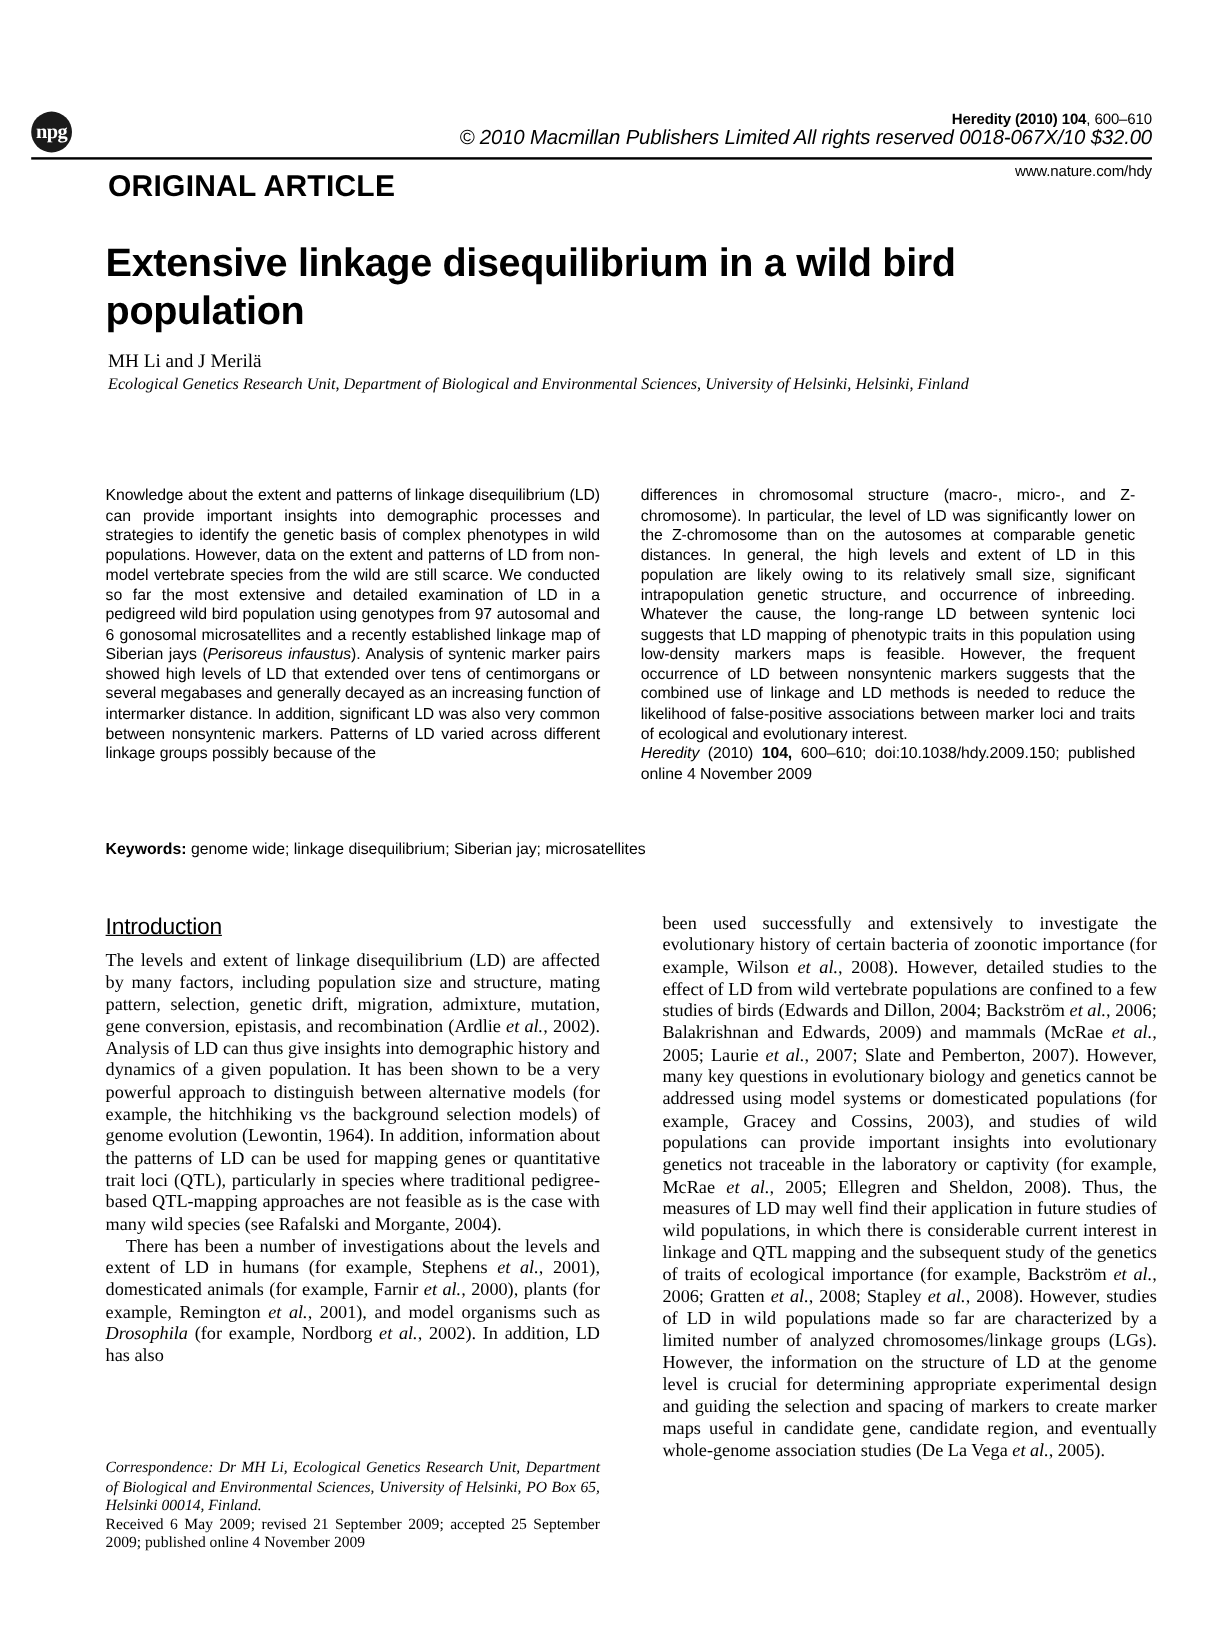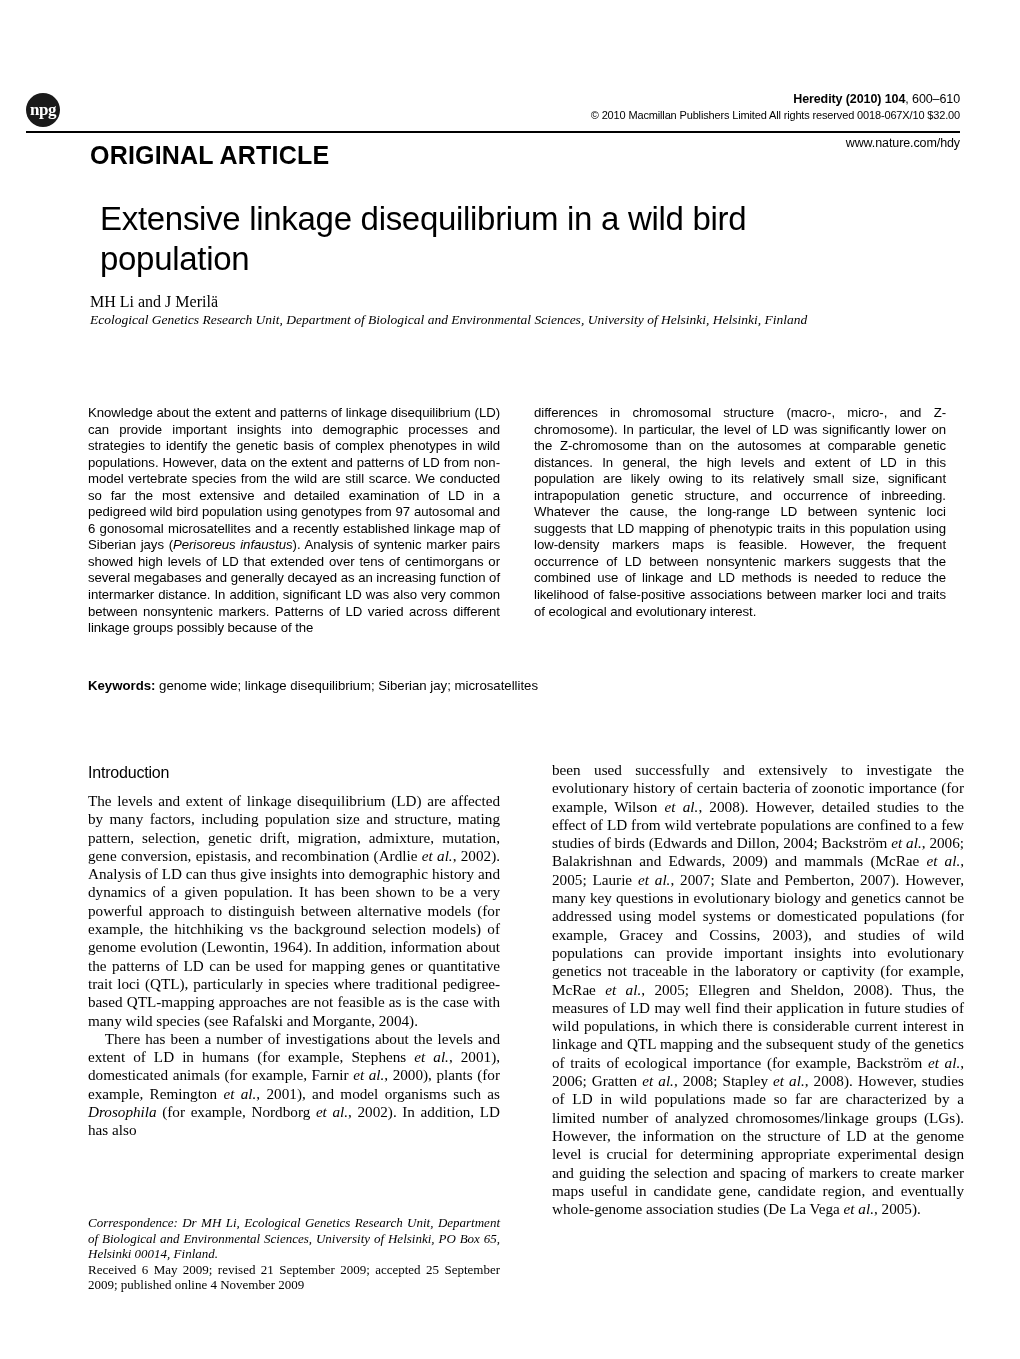--- a/index.html
+++ b/index.html
@@ -65,10 +65,11 @@
   .journal-line .jname { font-weight: bold; }
   .journal-line .jvol { font-weight: bold; }
   .copyright-line {
-    font-size: 11px;
+    font-size: 17px;
     line-height: 16px;
     letter-spacing: -0.15px;
     white-space: nowrap;
+    font-style: italic;
   }
   .rule {
     position: absolute;

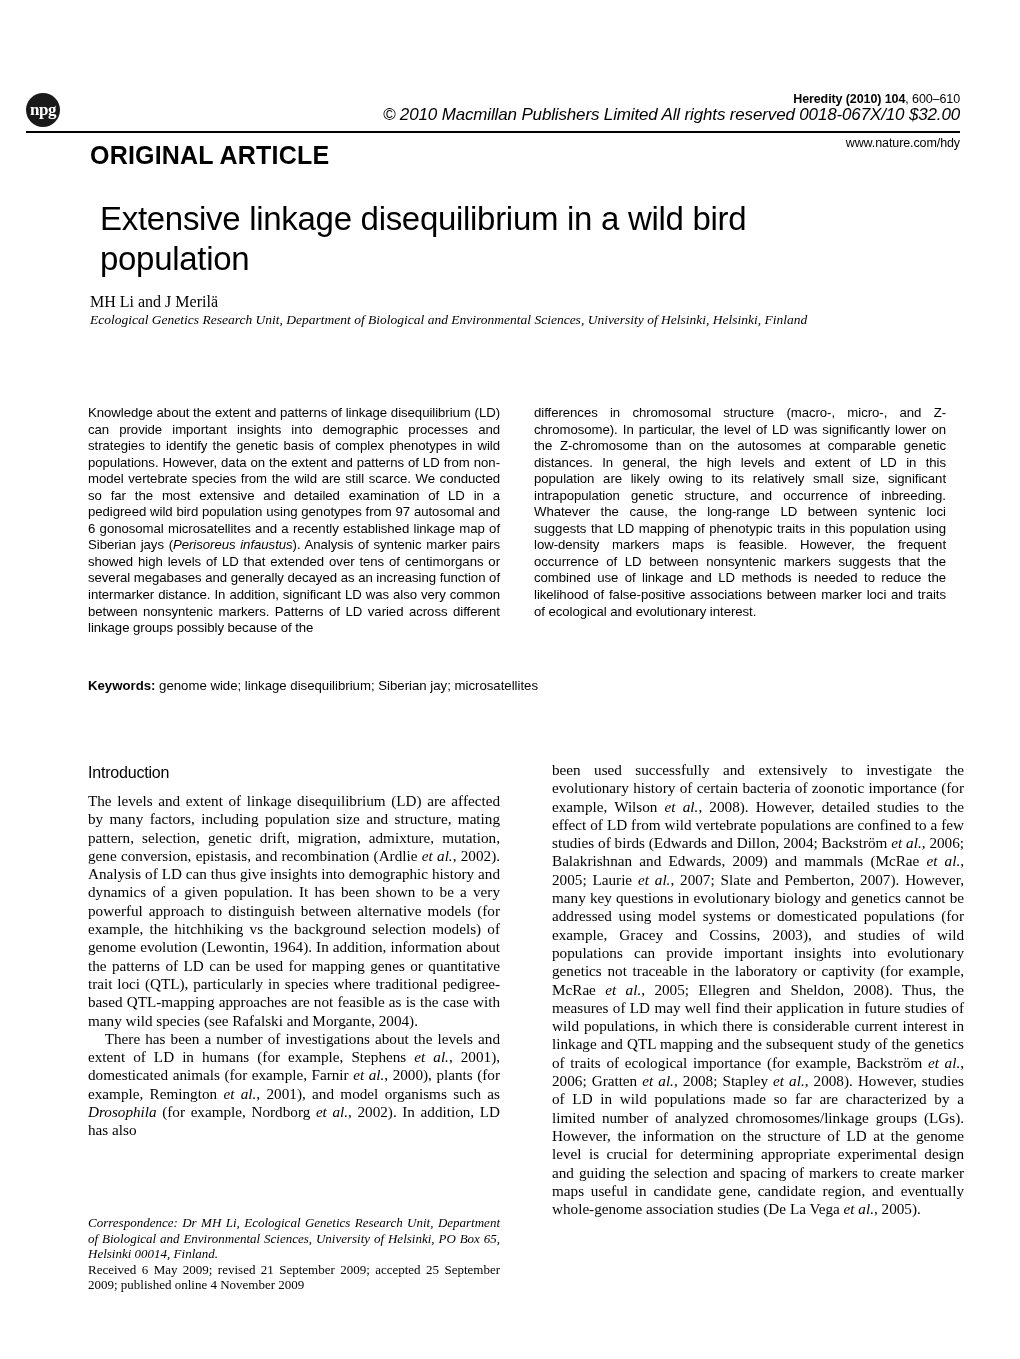--- a/index.html
+++ b/index.html
@@ -99,11 +99,11 @@
   }
   .title {
     position: absolute;
-    left: 100px;
+    left: 88px;
     top: 158px;
     width: 800px;
     font-size: 33px;
-    font-weight: normal;
+    font-weight: bold;
     line-height: 40px;
     letter-spacing: -0.3px;
   }

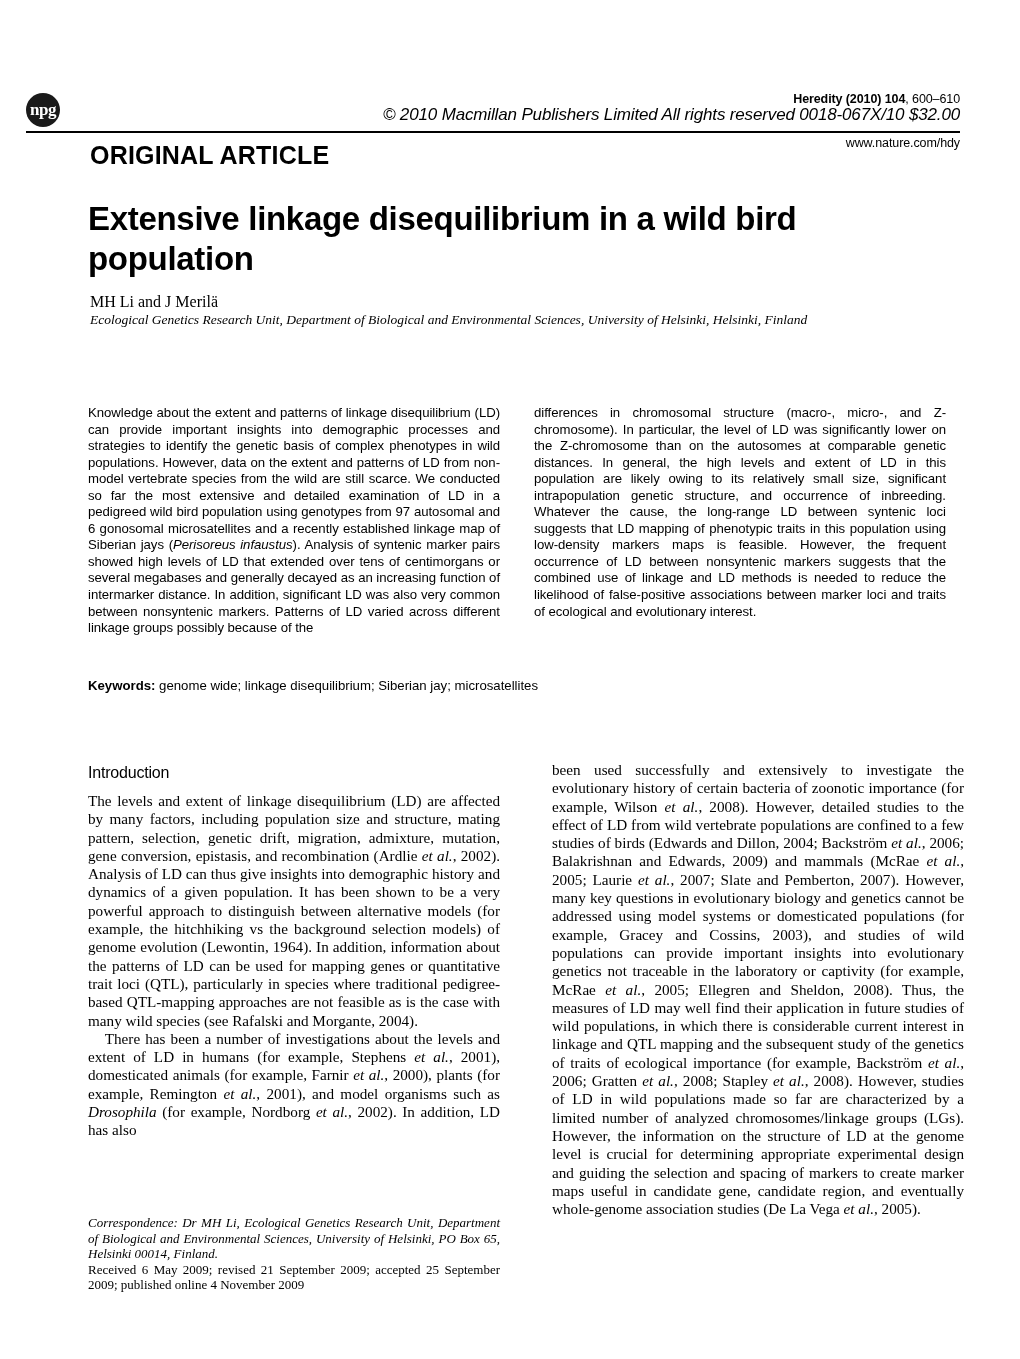--- a/index.html
+++ b/index.html
@@ -241,6 +241,7 @@
     </div>
     <div class="abs-col right">
       <p>differences in chromosomal structure (macro-, micro-, and Z-chromosome). In particular, the level of LD was significantly lower on the Z-chromosome than on the autosomes at comparable genetic distances. In general, the high levels and extent of LD in this population are likely owing to its relatively small size, significant intrapopulation genetic structure, and occurrence of inbreeding. Whatever the cause, the long-range LD between syntenic loci suggests that LD mapping of phenotypic traits in this population using low-density markers maps is feasible. However, the frequent occurrence of LD between nonsyntenic markers suggests that the combined use of linkage and LD methods is needed to reduce the likelihood of false-positive associations between marker loci and traits of ecological and evolutionary interest.</p>
+      <p class="citation"><span class="jn">Heredity</span><span> (2010) </span><span class="vol">104,</span><span> 600–610; doi:10.1038/hdy.2009.150; published online 4 November 2009</span></p>
     </div>
   </div>
 

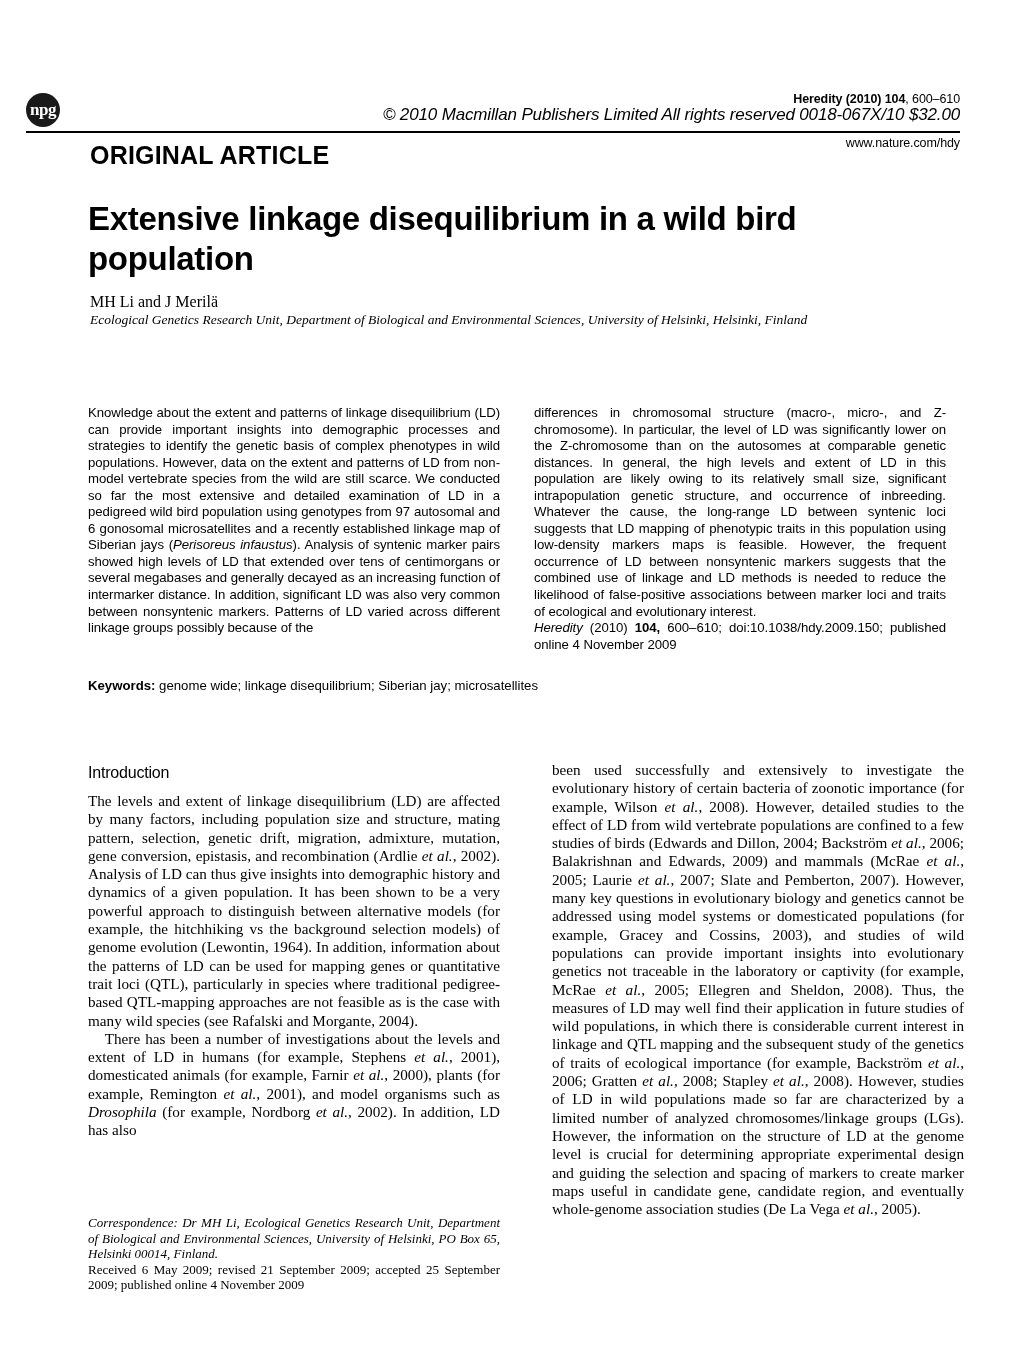--- a/index.html
+++ b/index.html
@@ -157,7 +157,7 @@
   .keywords {
     position: absolute;
     left: 88px;
-    top: 658px;
+    top: 680px;
     width: 858px;
     font-size: 13.2px;
     line-height: 17px;

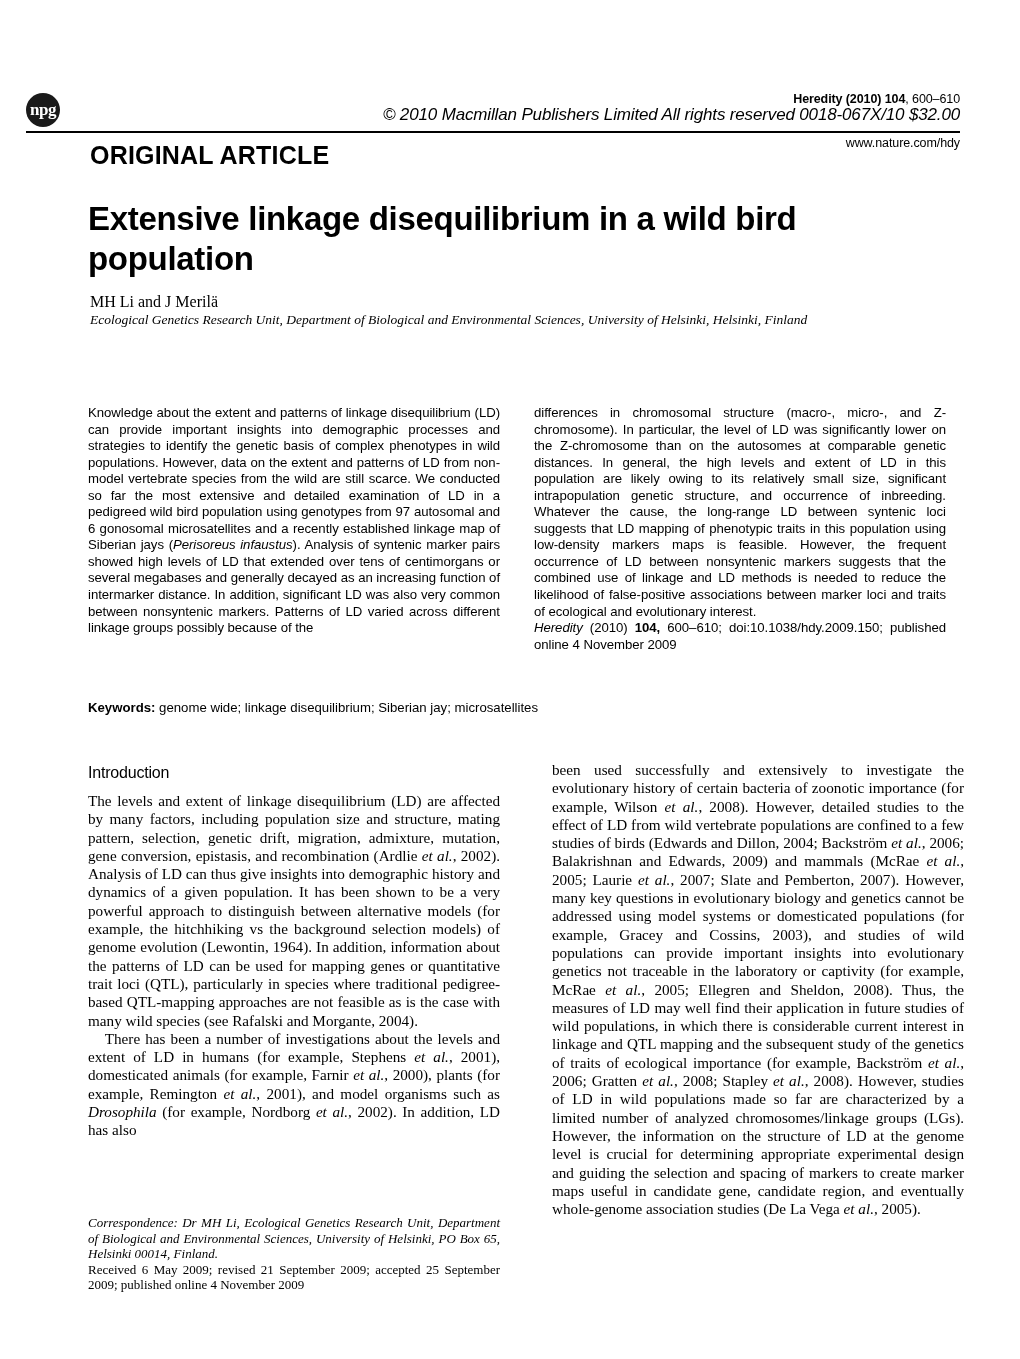--- a/index.html
+++ b/index.html
@@ -188,11 +188,12 @@
   .body-col p.indent { text-indent: 1.1em; }
   .section-head {
     font-family: "Liberation Sans", sans-serif;
-    font-size: 16px;
+    font-size: 19px;
     font-weight: normal;
     line-height: 24px;
     margin: 0 0 7px 0;
     letter-spacing: -0.2px;
+    text-decoration: underline;
   }
   em, .it { font-style: italic; }
 

